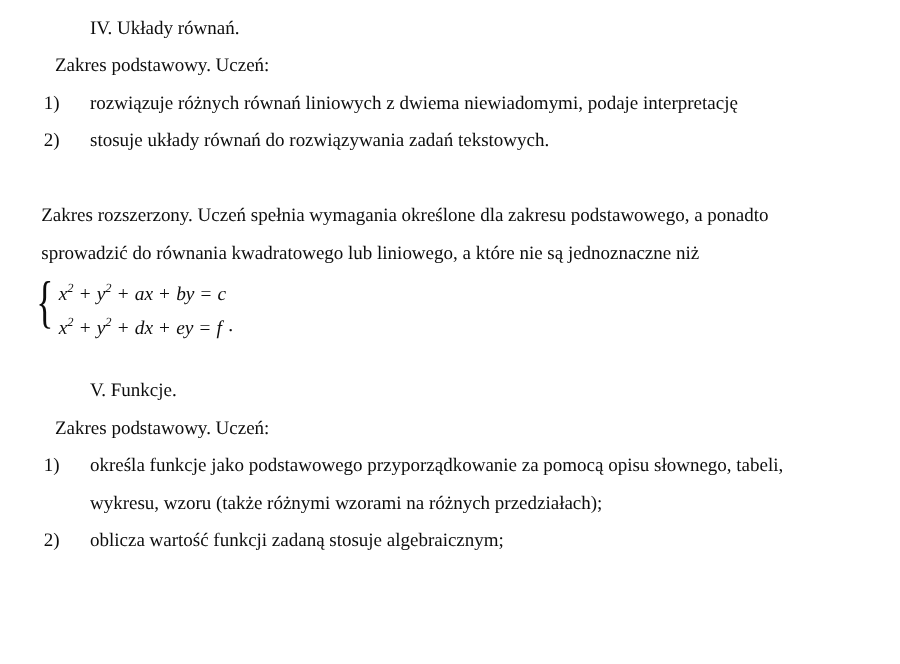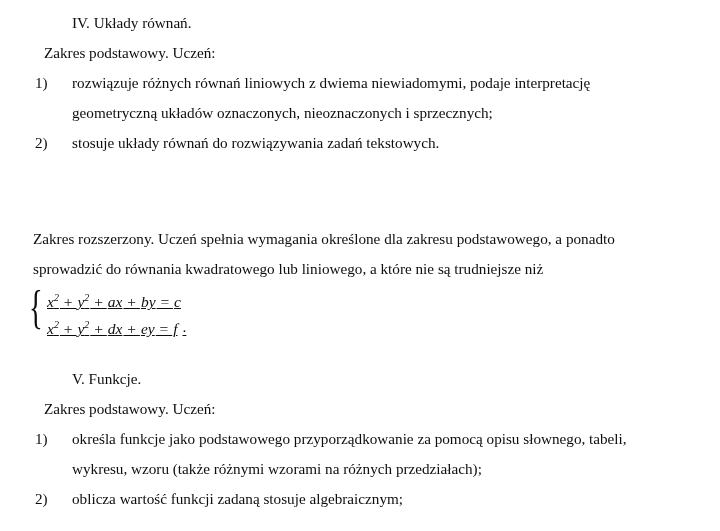--- a/index.html
+++ b/index.html
@@ -137,9 +137,6 @@
         <span class="item-text">rozwiązuje różnych równań liniowych z dwiema niewiadomymi, podaje interpretację</span>
       </li>
       <li class="list-item no-justify">
-        <span class="item-text">geometryczną układów oznaczonych, nieoznaczonych i sprzecznych;</span>
-      </li>
-      <li class="list-item no-justify">
         <span class="marker">2)</span>
         <span class="item-text">stosuje układy równań do rozwiązywania zadań tekstowych.</span>
       </li>

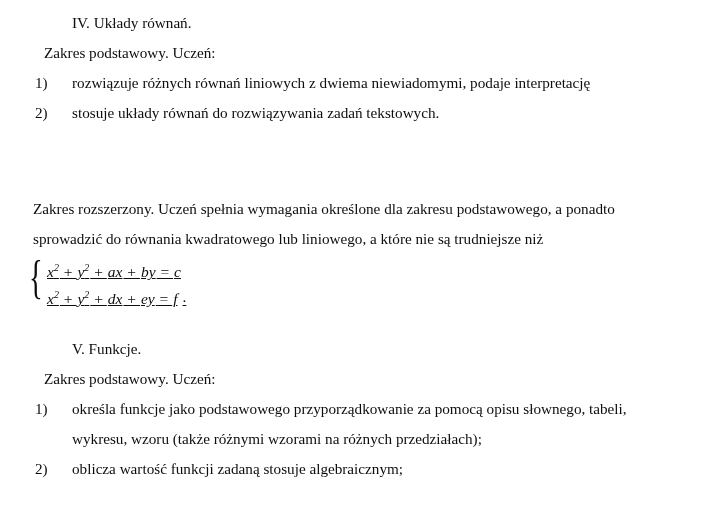--- a/index.html
+++ b/index.html
@@ -49,7 +49,6 @@
     line-height: 30px;
     text-align: justify;
     text-justify: inter-word;
-    margin-top: 36px;
   }
 
   

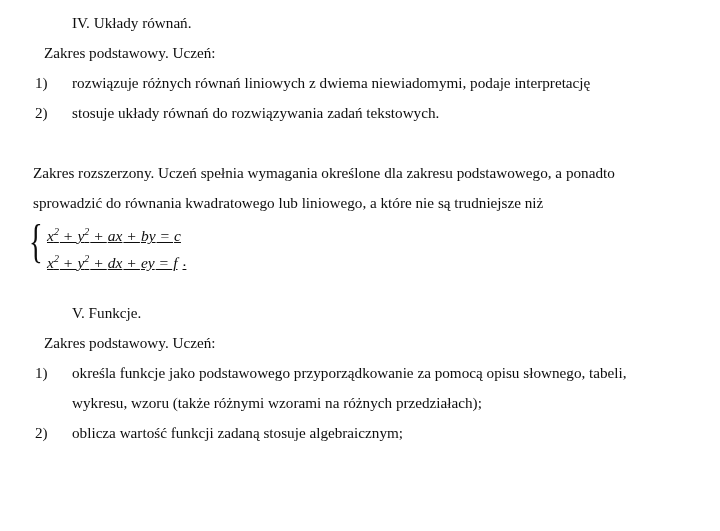--- a/index.html
+++ b/index.html
@@ -145,7 +145,7 @@
 
     <div class="para">
       <div>Zakres rozszerzony. Uczeń spełnia wymagania określone dla zakresu podstawowego, a ponadto</div>
-      <div>sprowadzić do równania kwadratowego lub liniowego, a które nie są trudniejsze niż</div>
+      <div>sprowadzić do równania kwadratowego lub liniowego, a które nie są jednoznaczne niż</div>
     </div>
 
     <div class="equation-block">

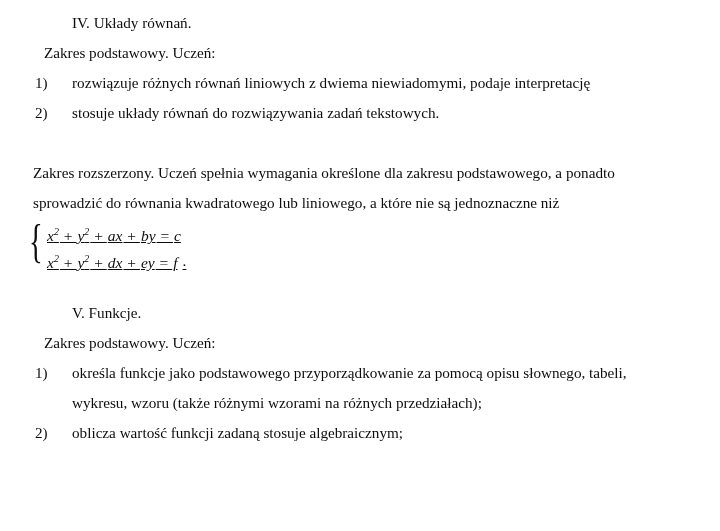--- a/index.html
+++ b/index.html
@@ -104,7 +104,6 @@
     font-size: 15.5px;
     line-height: 23px;
     white-space: nowrap;
-    text-decoration: underline;
   }
   .eq-row .op { font-style: normal; padding: 0 1px; }
   .eq-row sup {

